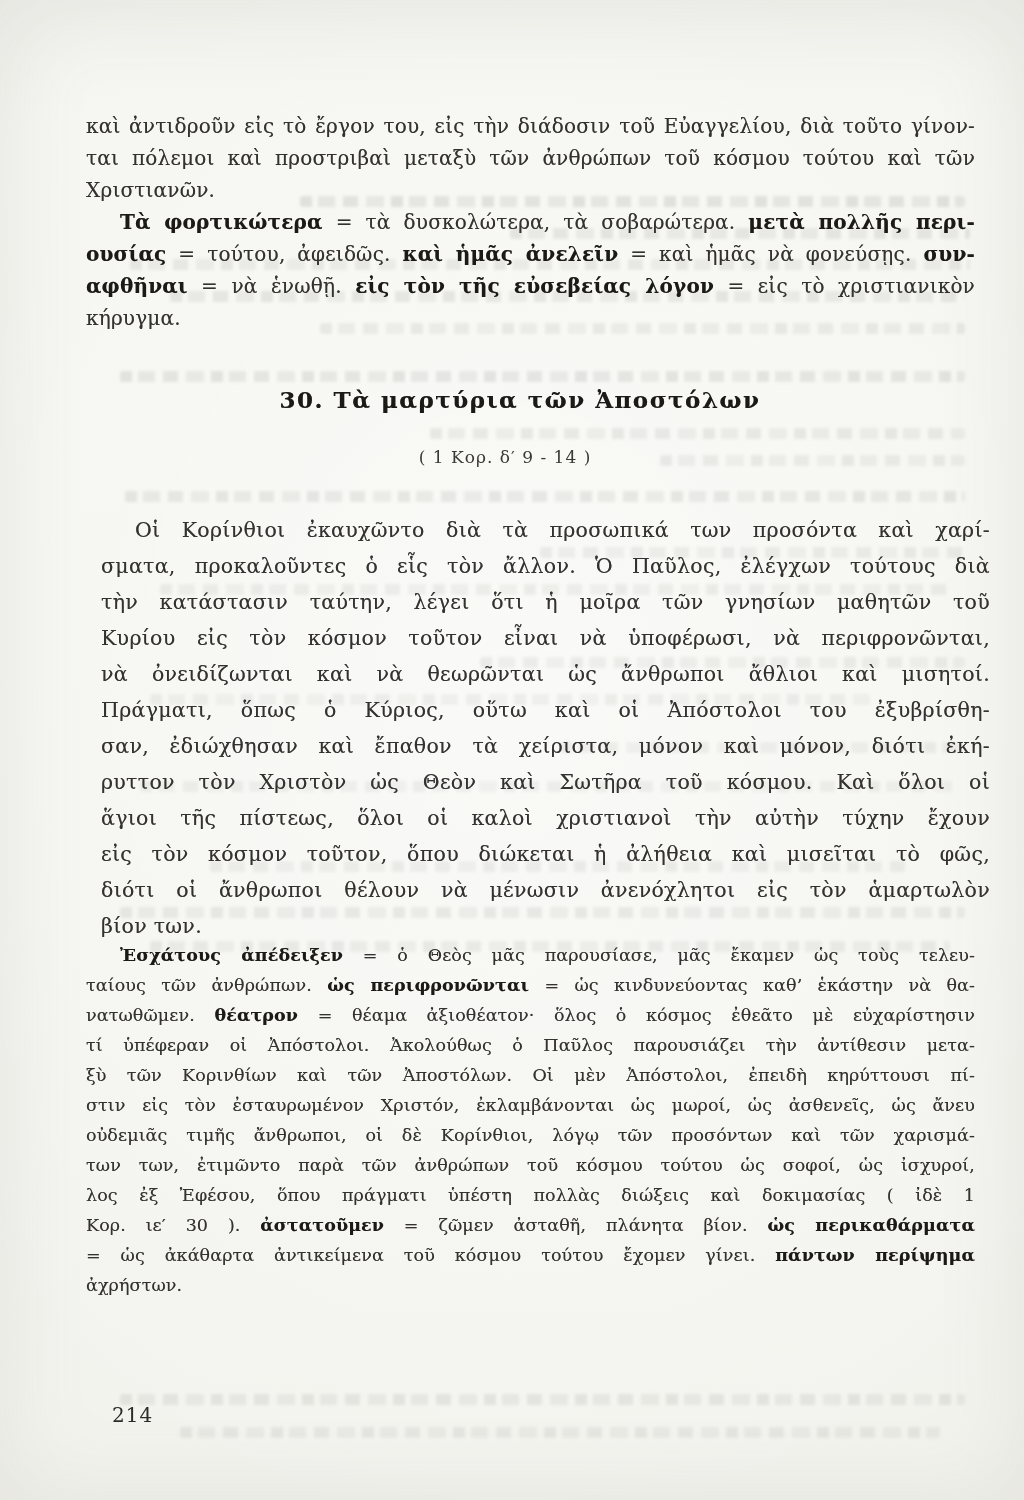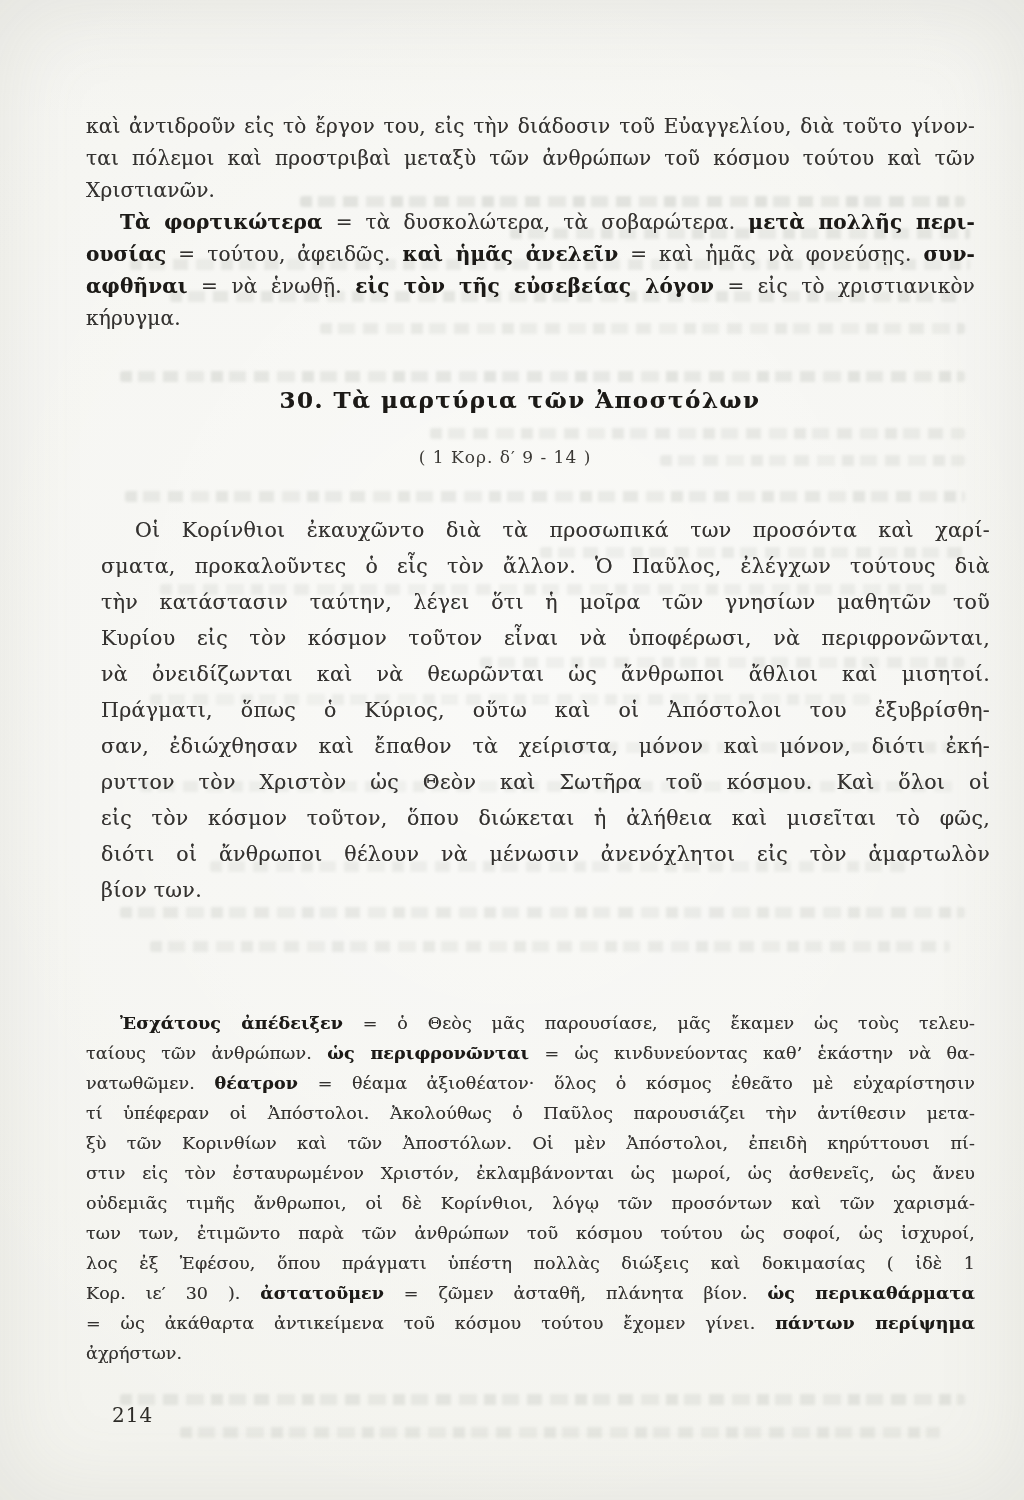--- a/index.html
+++ b/index.html
@@ -136,6 +136,7 @@
       <div class="line"><span>Πράγματι, ὅπως ὁ Κύριος, οὕτω καὶ οἱ Ἀπόστολοι του ἐξυβρίσθη-</span></div>
       <div class="line"><span>σαν, ἐδιώχθησαν καὶ ἔπαθον τὰ χείριστα, μόνον καὶ μόνον, διότι ἐκή-</span></div>
       <div class="line"><span>ρυττον τὸν Χριστὸν ὡς Θεὸν καὶ Σωτῆρα τοῦ κόσμου. Καὶ ὅλοι οἱ</span></div>
+      <div class="line"><span>ἅγιοι τῆς πίστεως, ὅλοι οἱ καλοὶ χριστιανοὶ τὴν αὐτὴν τύχην ἔχουν</span></div>
       <div class="line"><span>εἰς τὸν κόσμον τοῦτον, ὅπου διώκεται ἡ ἀλήθεια καὶ μισεῖται τὸ φῶς,</span></div>
       <div class="line"><span>διότι οἱ ἄνθρωποι θέλουν νὰ μένωσιν ἀνενόχλητοι εἰς τὸν ἁμαρτωλὸν</span></div>
       <div class="line end"><span>βίον των.</span></div>

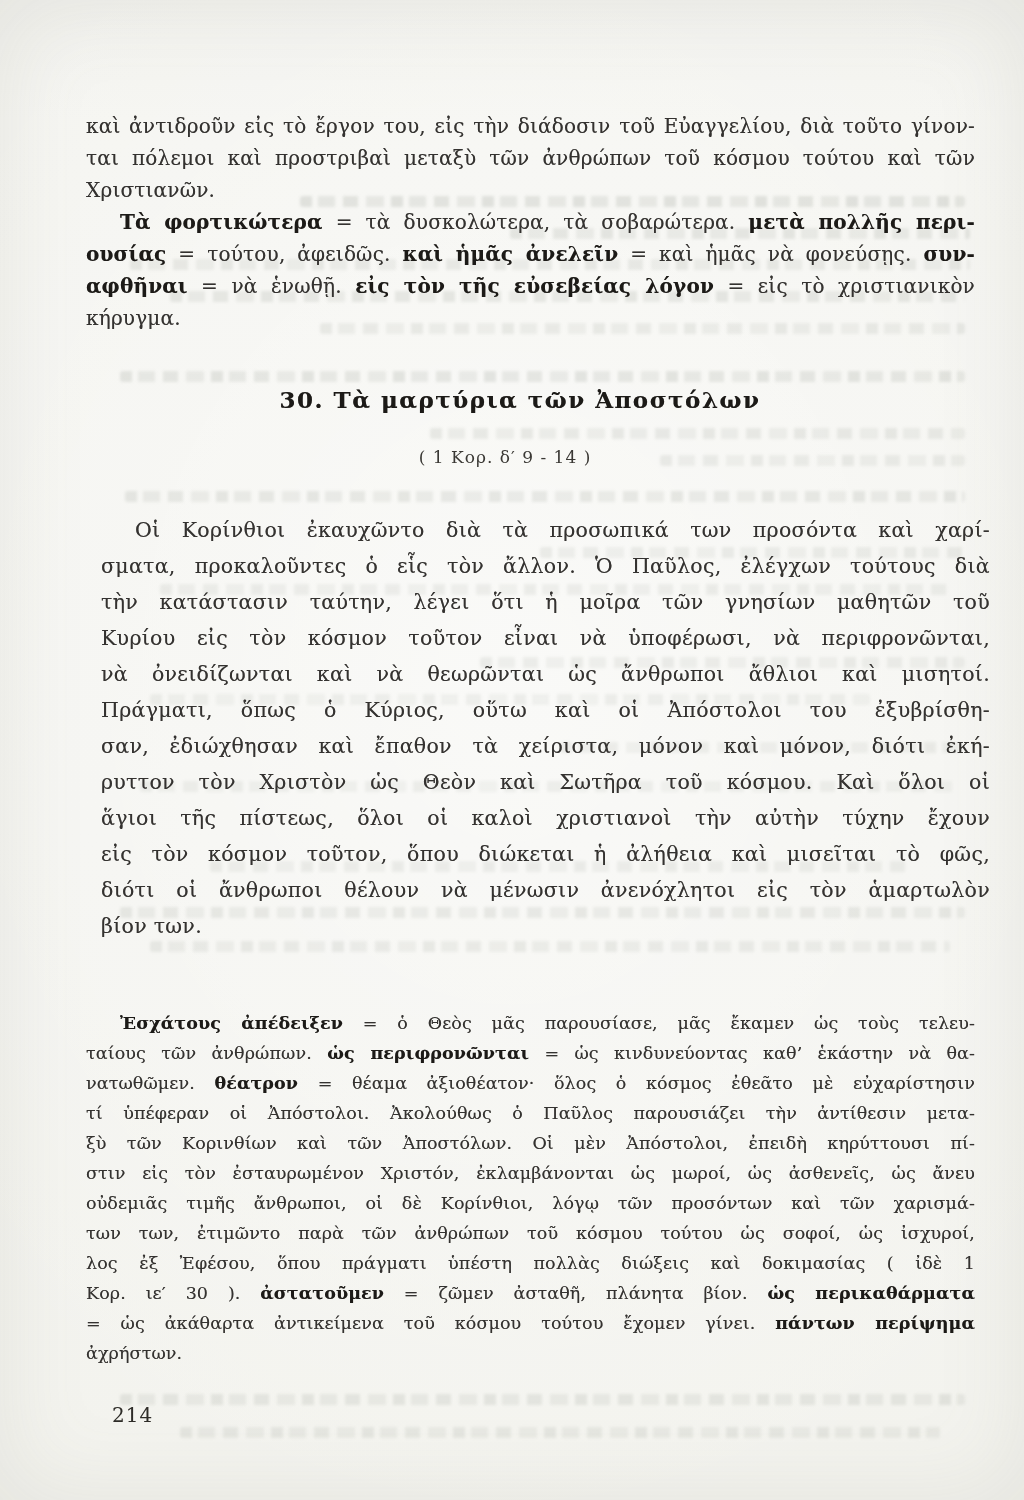--- a/index.html
+++ b/index.html
@@ -41,7 +41,7 @@
 
   .intro  { top: 110px; font-size: 20px;   line-height: 32px; letter-spacing: 0.2px; }
   .bodytx { top: 512px; font-size: 20.5px; line-height: 36px; letter-spacing: 0.3px; margin-left: 15px; }
-  .gloss  { top: 1008px; font-size: 17.5px; line-height: 30px; letter-spacing: 0.1px; }
+  .gloss  { top: 940px; font-size: 17.5px; line-height: 30px; letter-spacing: 0.1px; }
 
   .heading {
     position: absolute;

